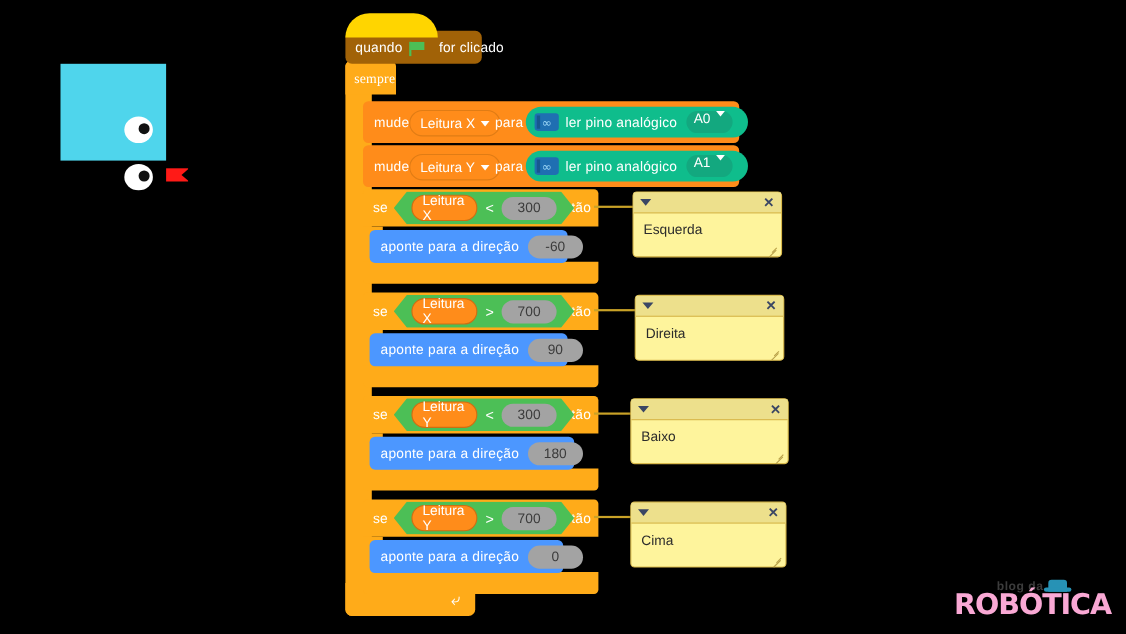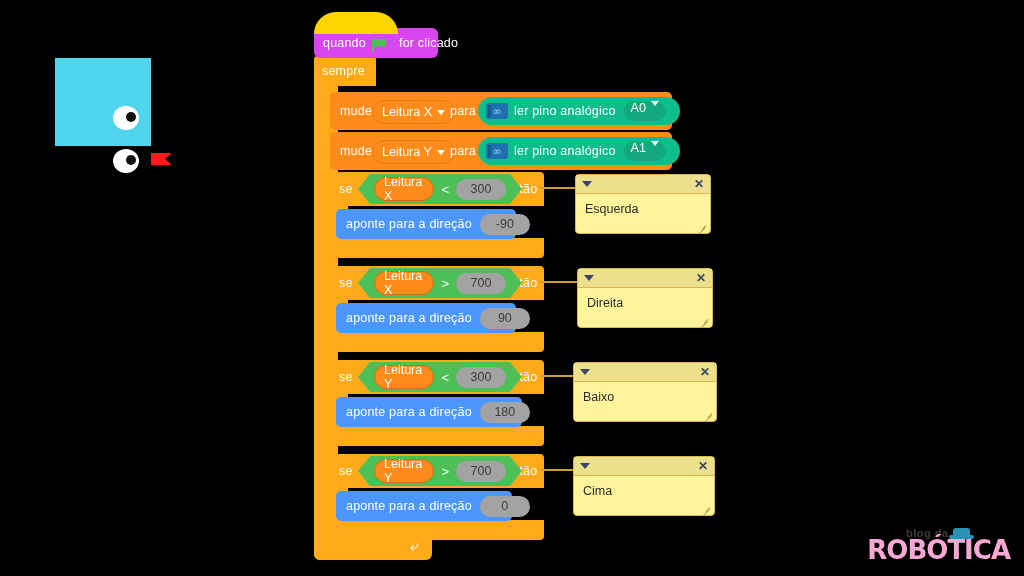--- a/index.html
+++ b/index.html
@@ -20,7 +20,7 @@
   .lbl{color:#fff;font-size:12.5px;letter-spacing:.2px;white-space:nowrap;}
 
   
-  .hat{background:#d946ef;border-radius:6px;}
+  .hat{background:#a16207;border-radius:6px;}
   .hat-top{position:absolute;left:0;top:-16px;width:84px;height:22px;background:#FFD500;
     border-radius:42px 42px 0 0;}
   .hat .lbl{color:#fff;}

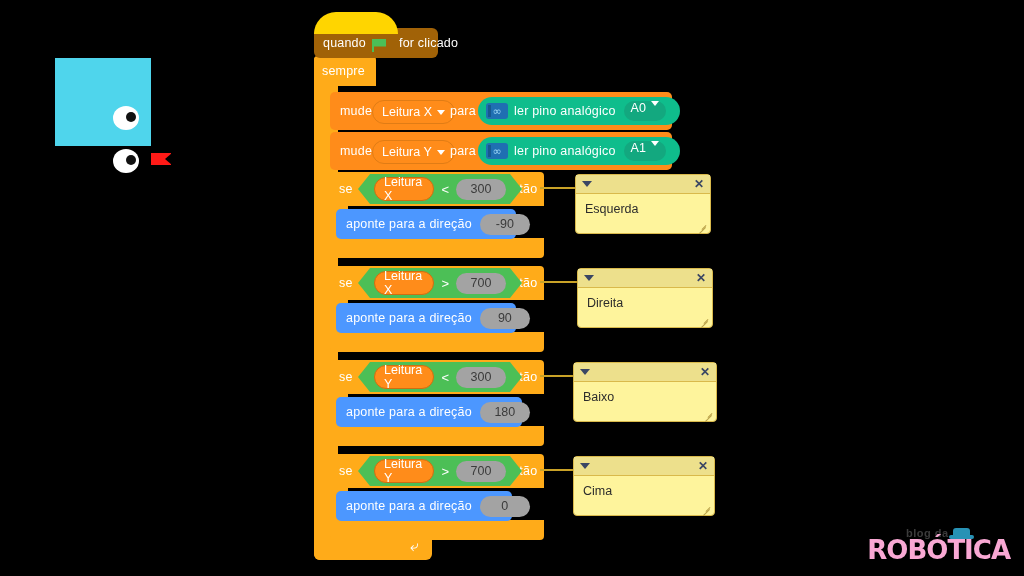--- a/index.html
+++ b/index.html
@@ -105,7 +105,7 @@
   </style>
 
   <div class="blk ctrl" style="left:314px;top:56px;width:24px;height:504px;border-radius:4px 0 0 6px;"></div>
-  <div class="blk ctrl" style="left:314px;top:56px;width:62px;height:30px;border-radius:4px 4px 0 0;">
+  <div class="blk ctrl" style="left:314px;top:56px;width:46px;height:30px;border-radius:4px 4px 0 0;font-family:Liberation Serif, serif;">
     <span class="lbl" style="position:absolute;left:8px;top:8px;">sempre</span>
   </div>
   <div class="blk ctrl" style="left:314px;top:530px;width:118px;height:30px;border-radius:0 6px 6px 6px;">

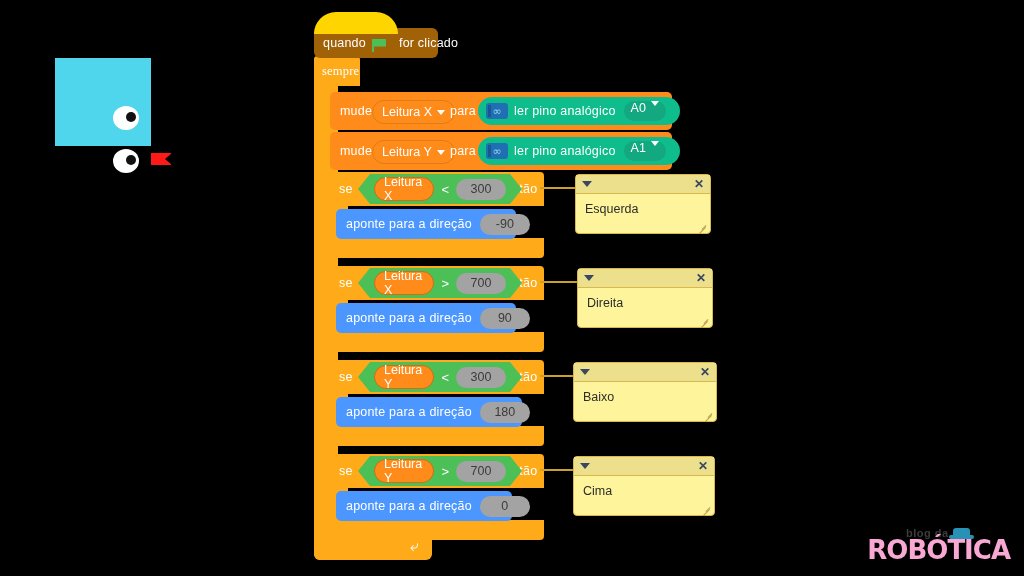--- a/index.html
+++ b/index.html
@@ -173,7 +173,7 @@
     <div class="blk ctrl" style="left:330px;top:238px;width:214px;height:20px;border-radius:0 0 4px 4px;"></div>
     <div class="motion" style="position:absolute;left:336px;top:209px;width:160px;">
       <span class="lbl">aponte  para a direção</span>
-      <span class="num-oval">-90</span>
+      <span class="num-oval">-60</span>
     </div>
     <div class="conn" style="left:540px;top:187px;width:36px;"></div>
   </div>

